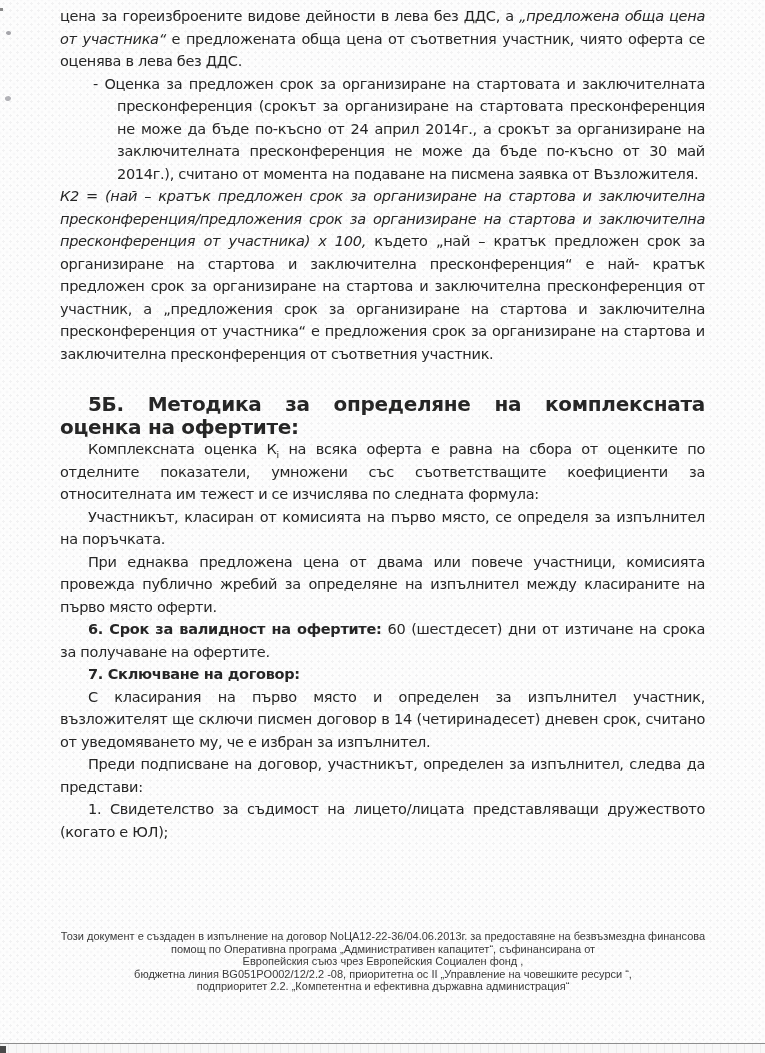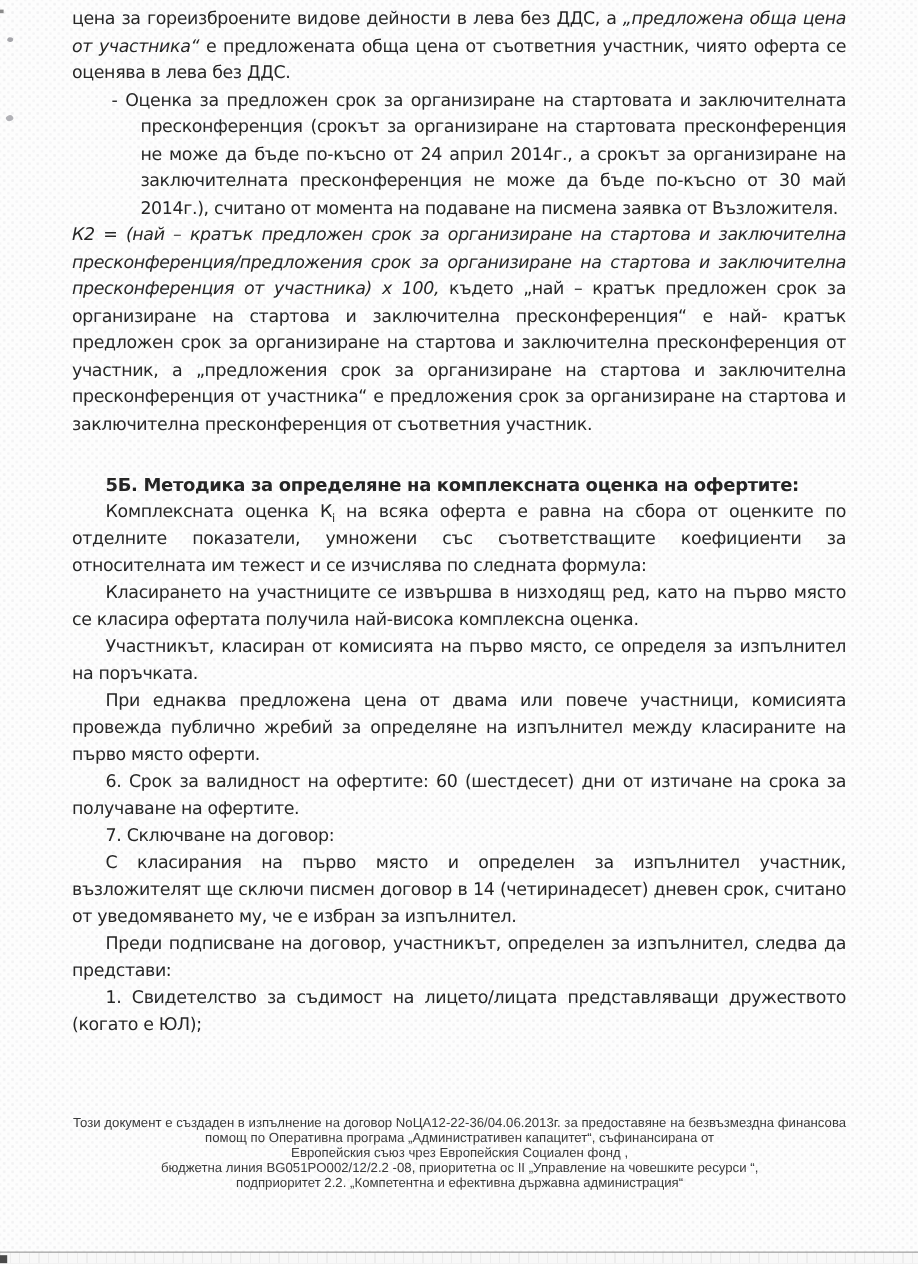--- a/index.html
+++ b/index.html
@@ -24,7 +24,7 @@
   .para{margin:0;padding:0;}
   .indent{text-indent:28px;}
   .bullet{padding-left:57px;text-indent:-24px;}
-  .h5b{margin-top:28px;font-weight:bold;font-size:15px;}
+  .h5b{margin-top:28px;font-weight:bold;font-size:20px;}
   .bold{font-weight:normal;}
   .it{font-style:italic;}
   .u{text-decoration:underline;}

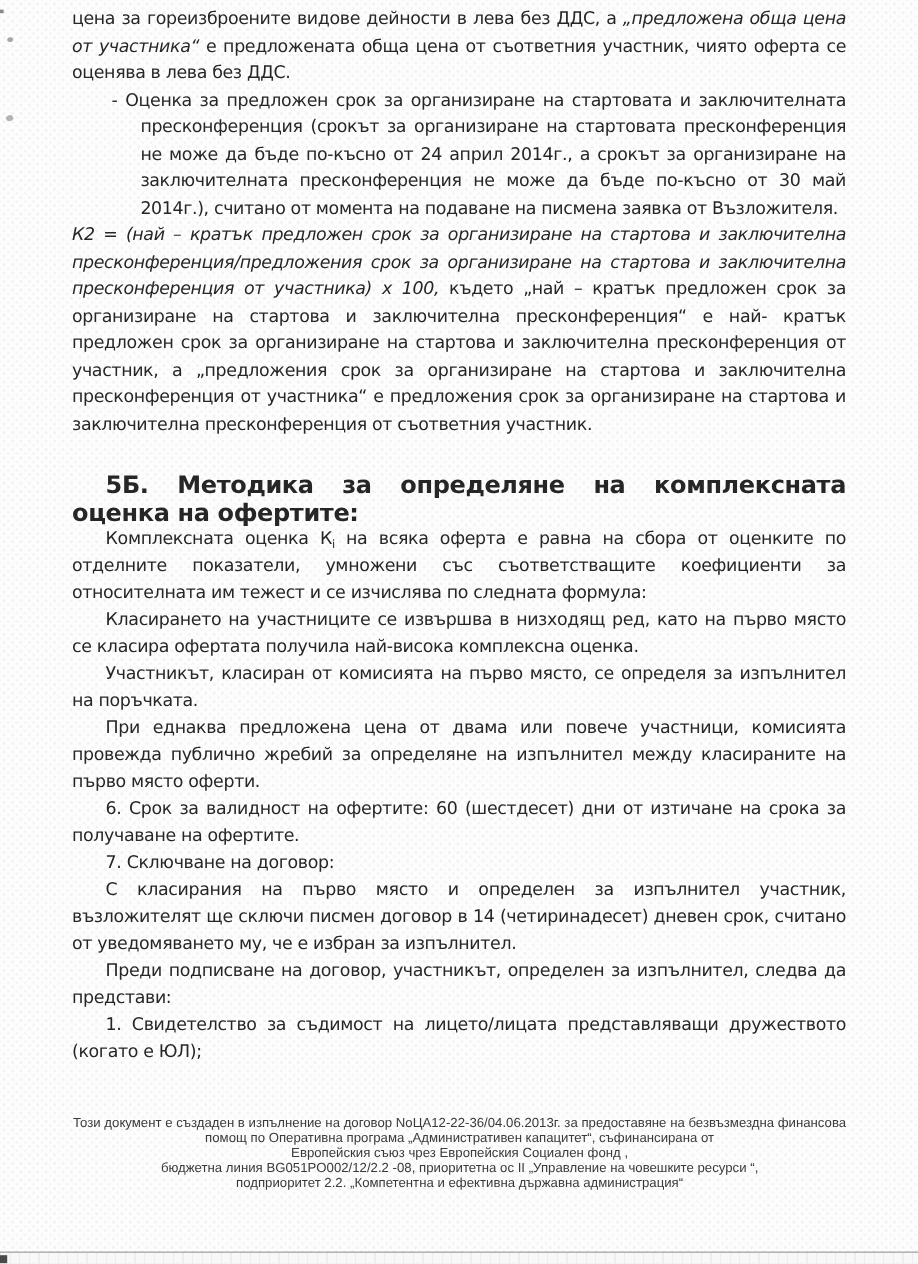--- a/index.html
+++ b/index.html
@@ -65,7 +65,6 @@
     <p class="para indent"><span>Комплексната оценка К</span><sub>i</sub><span> на всяка оферта е равна на сбора от оценките по отделните показатели, умножени със съответстващите коефициенти за относителната им тежест и се изчислява по следната формула:</span></p>
 
 
-    <p class="para indent"><span>Класирането на участниците се извършва в низходящ ред, като на първо място се класира офертата получила най-висока комплексна оценка.</span></p>
 
     <p class="para indent"><span>Участникът, класиран от комисията на първо място, се определя за изпълнител на поръчката.</span></p>
 

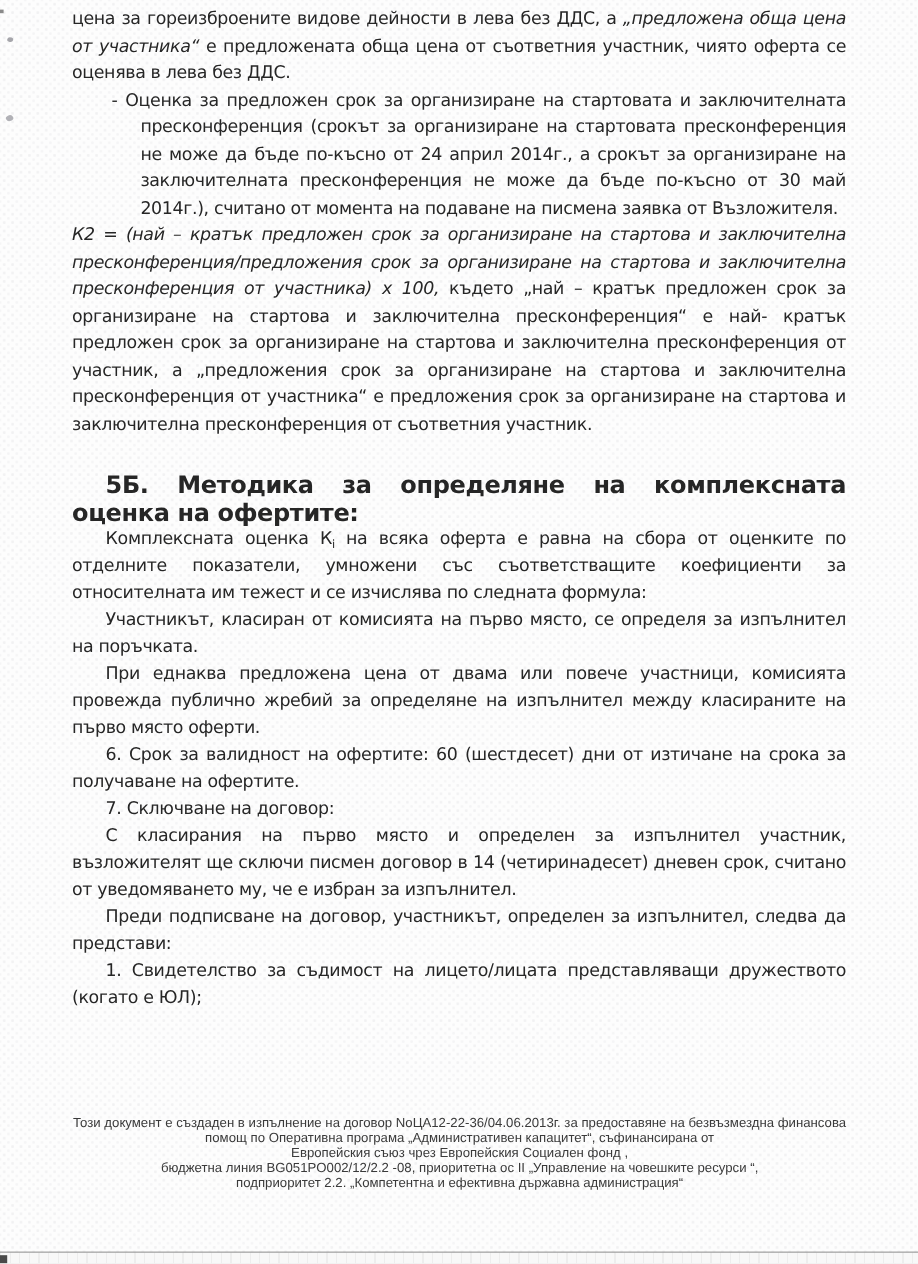--- a/index.html
+++ b/index.html
@@ -25,7 +25,7 @@
   .indent{text-indent:28px;}
   .bullet{padding-left:57px;text-indent:-24px;}
   .h5b{margin-top:28px;font-weight:bold;font-size:20px;}
-  .bold{font-weight:normal;}
+  .bold{font-weight:bold;}
   .it{font-style:italic;}
   .u{text-decoration:underline;}
   sub{font-size:9.5px;line-height:0;}

